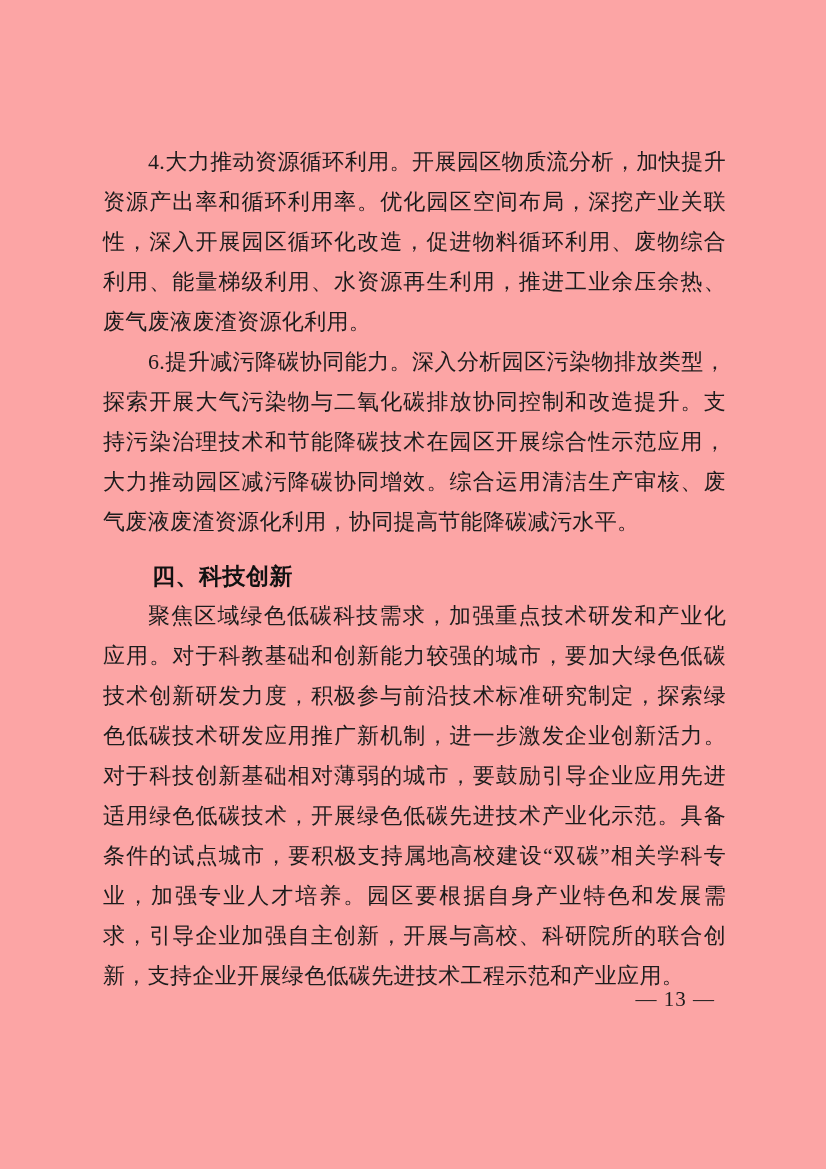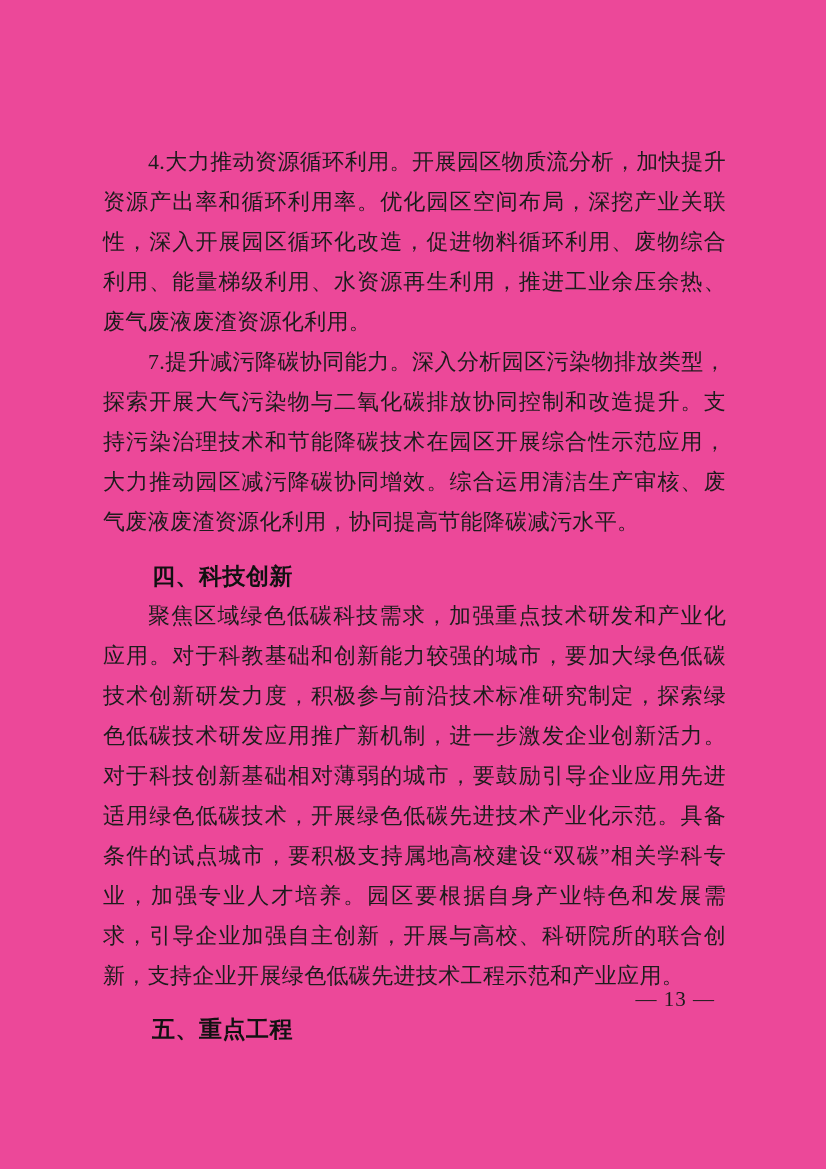--- a/index.html
+++ b/index.html
@@ -11,7 +11,7 @@
     position: relative;
     width: 826px;
     height: 1169px;
-    background: #ec4899;
+    background: #fca5a5;
     overflow: hidden;
     font-family: "Liberation Serif", "DejaVu Serif", serif;
     color: #1c1c1c;

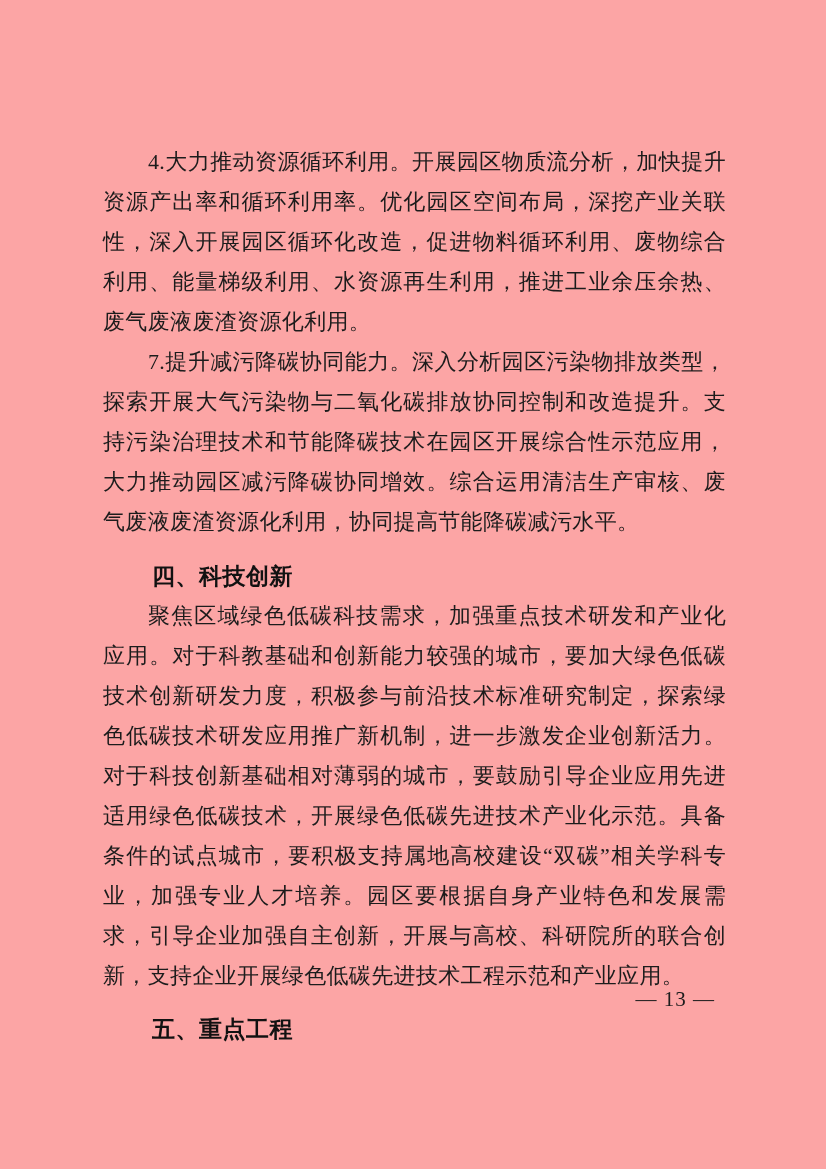--- a/index.html
+++ b/index.html
@@ -67,7 +67,7 @@
 
     <p class="body-para"><span class="lead">4.大力推动资源循环利用。</span><span>开展园区物质流分析，加快提升资源产出率和循环利用率。优化园区空间布局，深挖产业关联性，深入开展园区循环化改造，促进物料循环利用、废物综合利用、能量梯级利用、水资源再生利用，推进工业余压余热、废气废液废渣资源化利用。</span></p>
 
-    <p class="body-para"><span class="lead">7.提升减污降碳协同能力。</span><span>深入分析园区污染物排放类型，探索开展大气污染物与二氧化碳排放协同控制和改造提升。支持污染治理技术和节能降碳技术在园区开展综合性示范应用，大力推动园区减污降碳协同增效。综合运用清洁生产审核、废气废液废渣资源化利用，协同提高节能降碳减污水平。</span></p>
+    <p class="body-para"><span class="lead">6.提升减污降碳协同能力。</span><span>深入分析园区污染物排放类型，探索开展大气污染物与二氧化碳排放协同控制和改造提升。支持污染治理技术和节能降碳技术在园区开展综合性示范应用，大力推动园区减污降碳协同增效。综合运用清洁生产审核、废气废液废渣资源化利用，协同提高节能降碳减污水平。</span></p>
 
     <h2 class="section-heading">四、科技创新</h2>
 

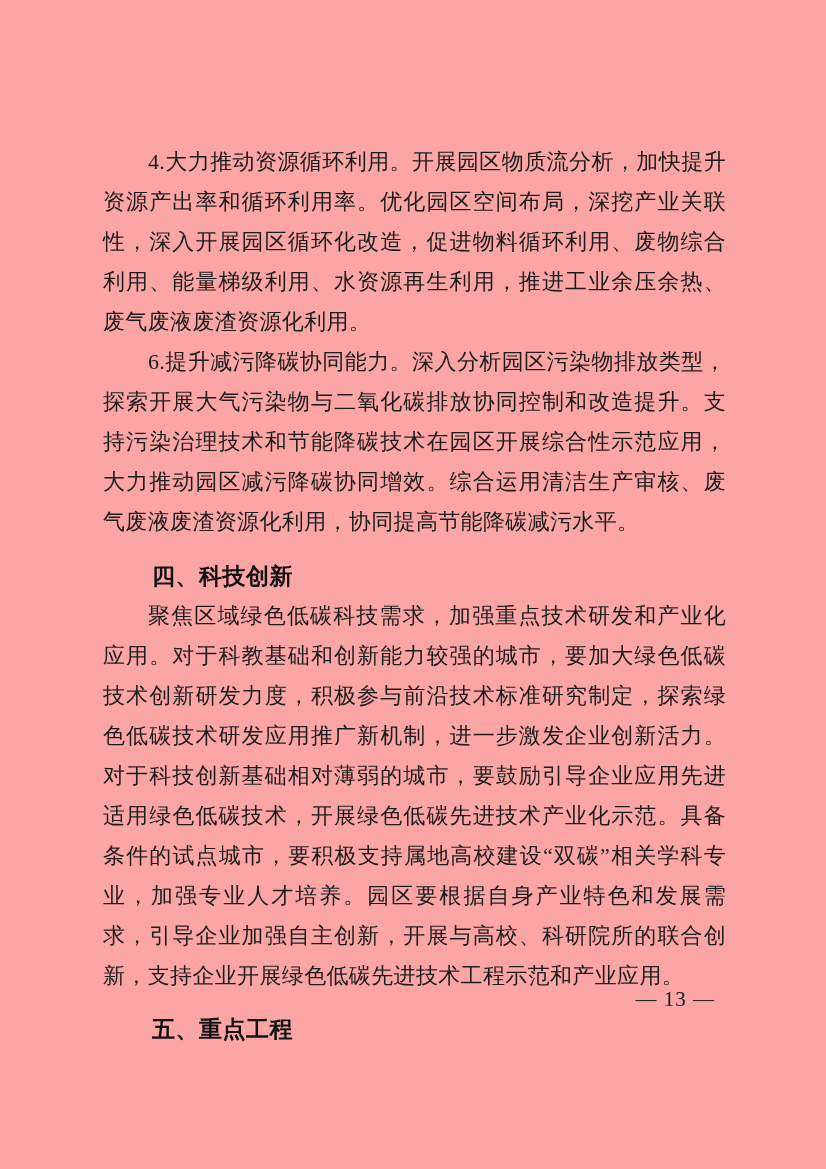--- a/index.html
+++ b/index.html
@@ -73,7 +73,6 @@
 
     <p class="body-para"><span>聚焦区域绿色低碳科技需求，加强重点技术研发和产业化应用。对于科教基础和创新能力较强的城市，要加大绿色低碳技术创新研发力度，积极参与前沿技术标准研究制定，探索绿色低碳技术研发应用推广新机制，进一步激发企业创新活力。对于科技创新基础相对薄弱的城市，要鼓励引导企业应用先进适用绿色低碳技术，开展绿色低碳先进技术产业化示范。具备条件的试点城市，要积极支持属地高校建设“双碳”相关学科专业，加强专业人才培养。园区要根据自身产业特色和发展需求，引导企业加强自主创新，开展与高校、科研院所的联合创新，支持企业开展绿色低碳先进技术工程示范和产业应用。</span></p>
 
-    <h2 class="section-heading second">五、重点工程</h2>
 
   </div>
 

